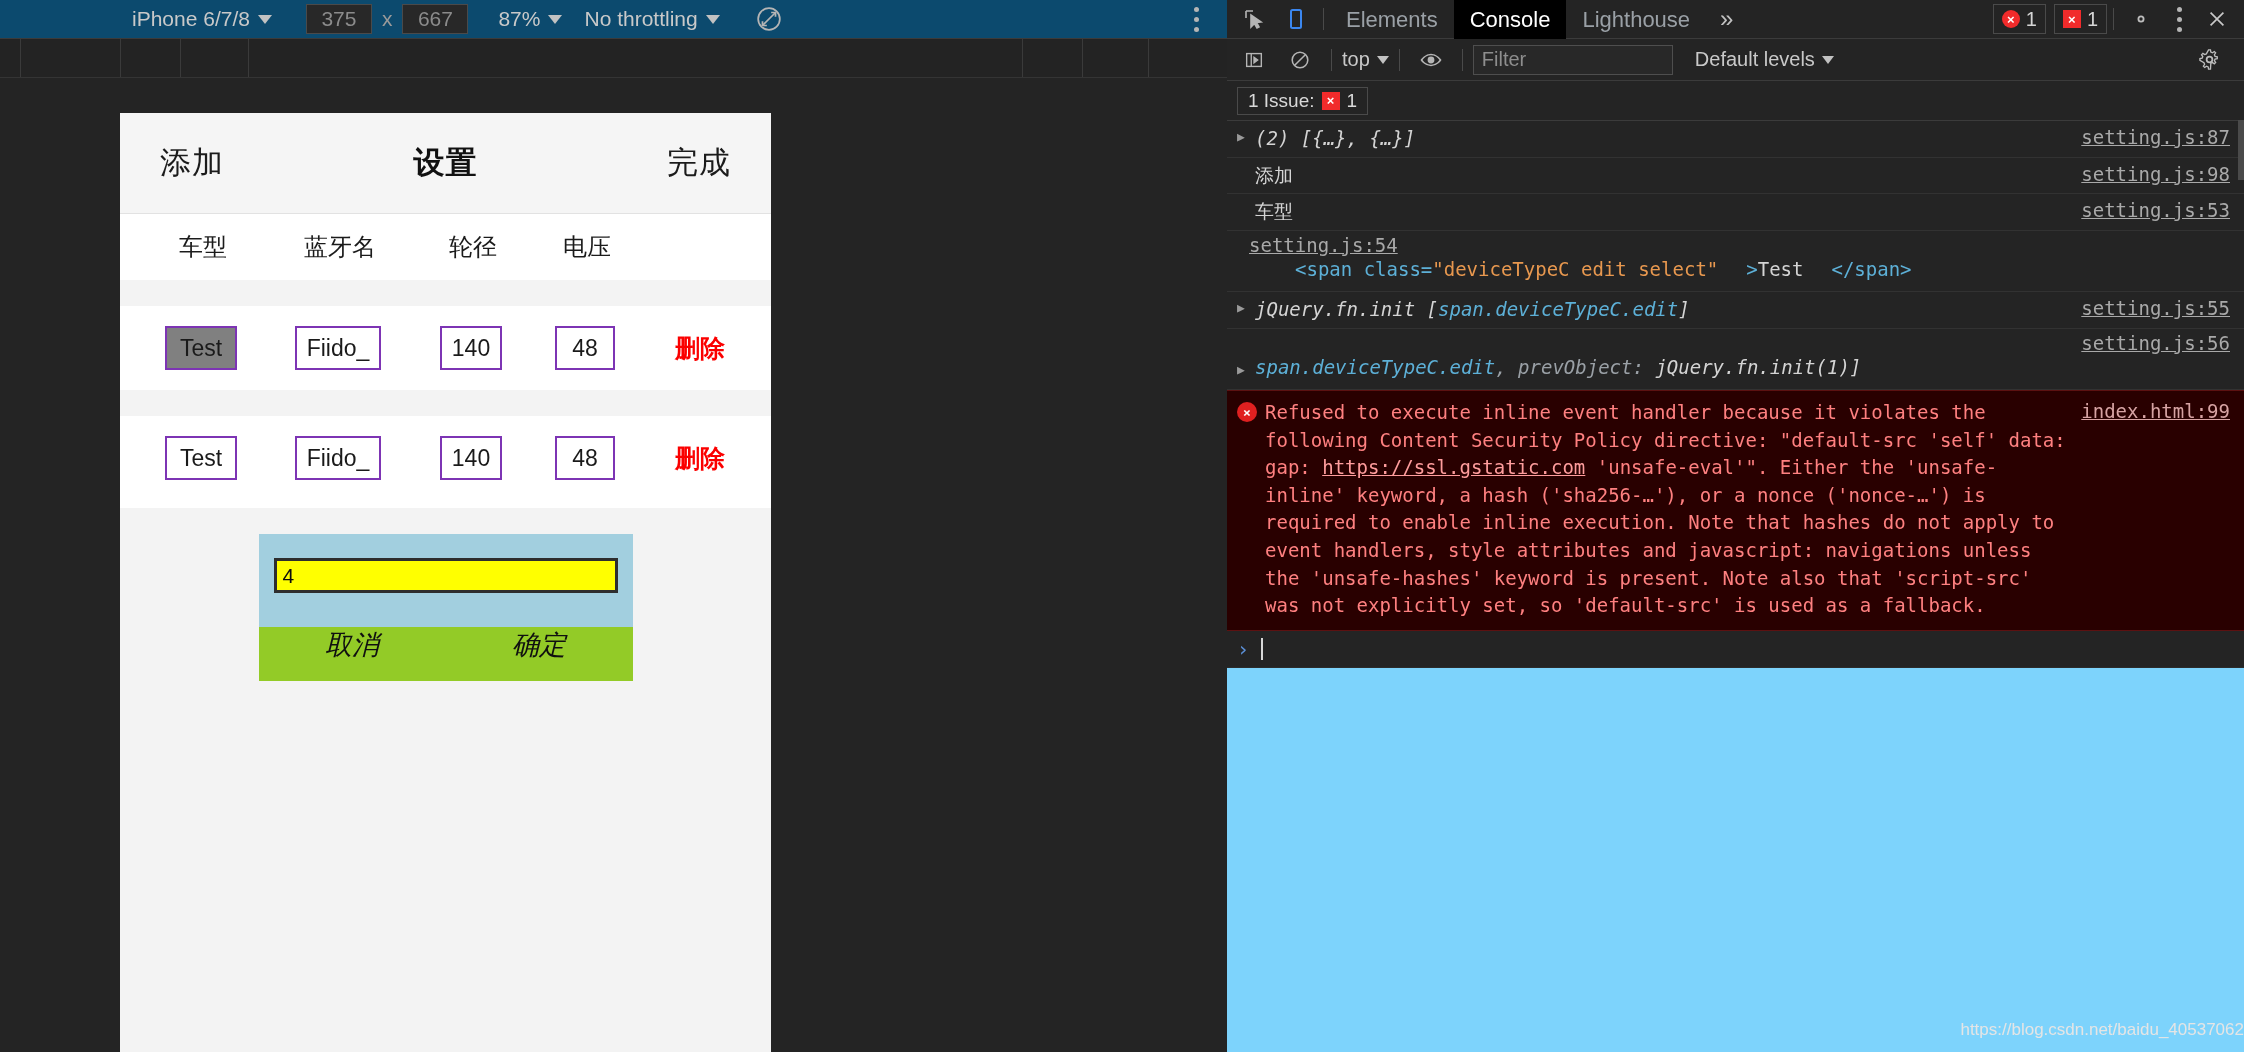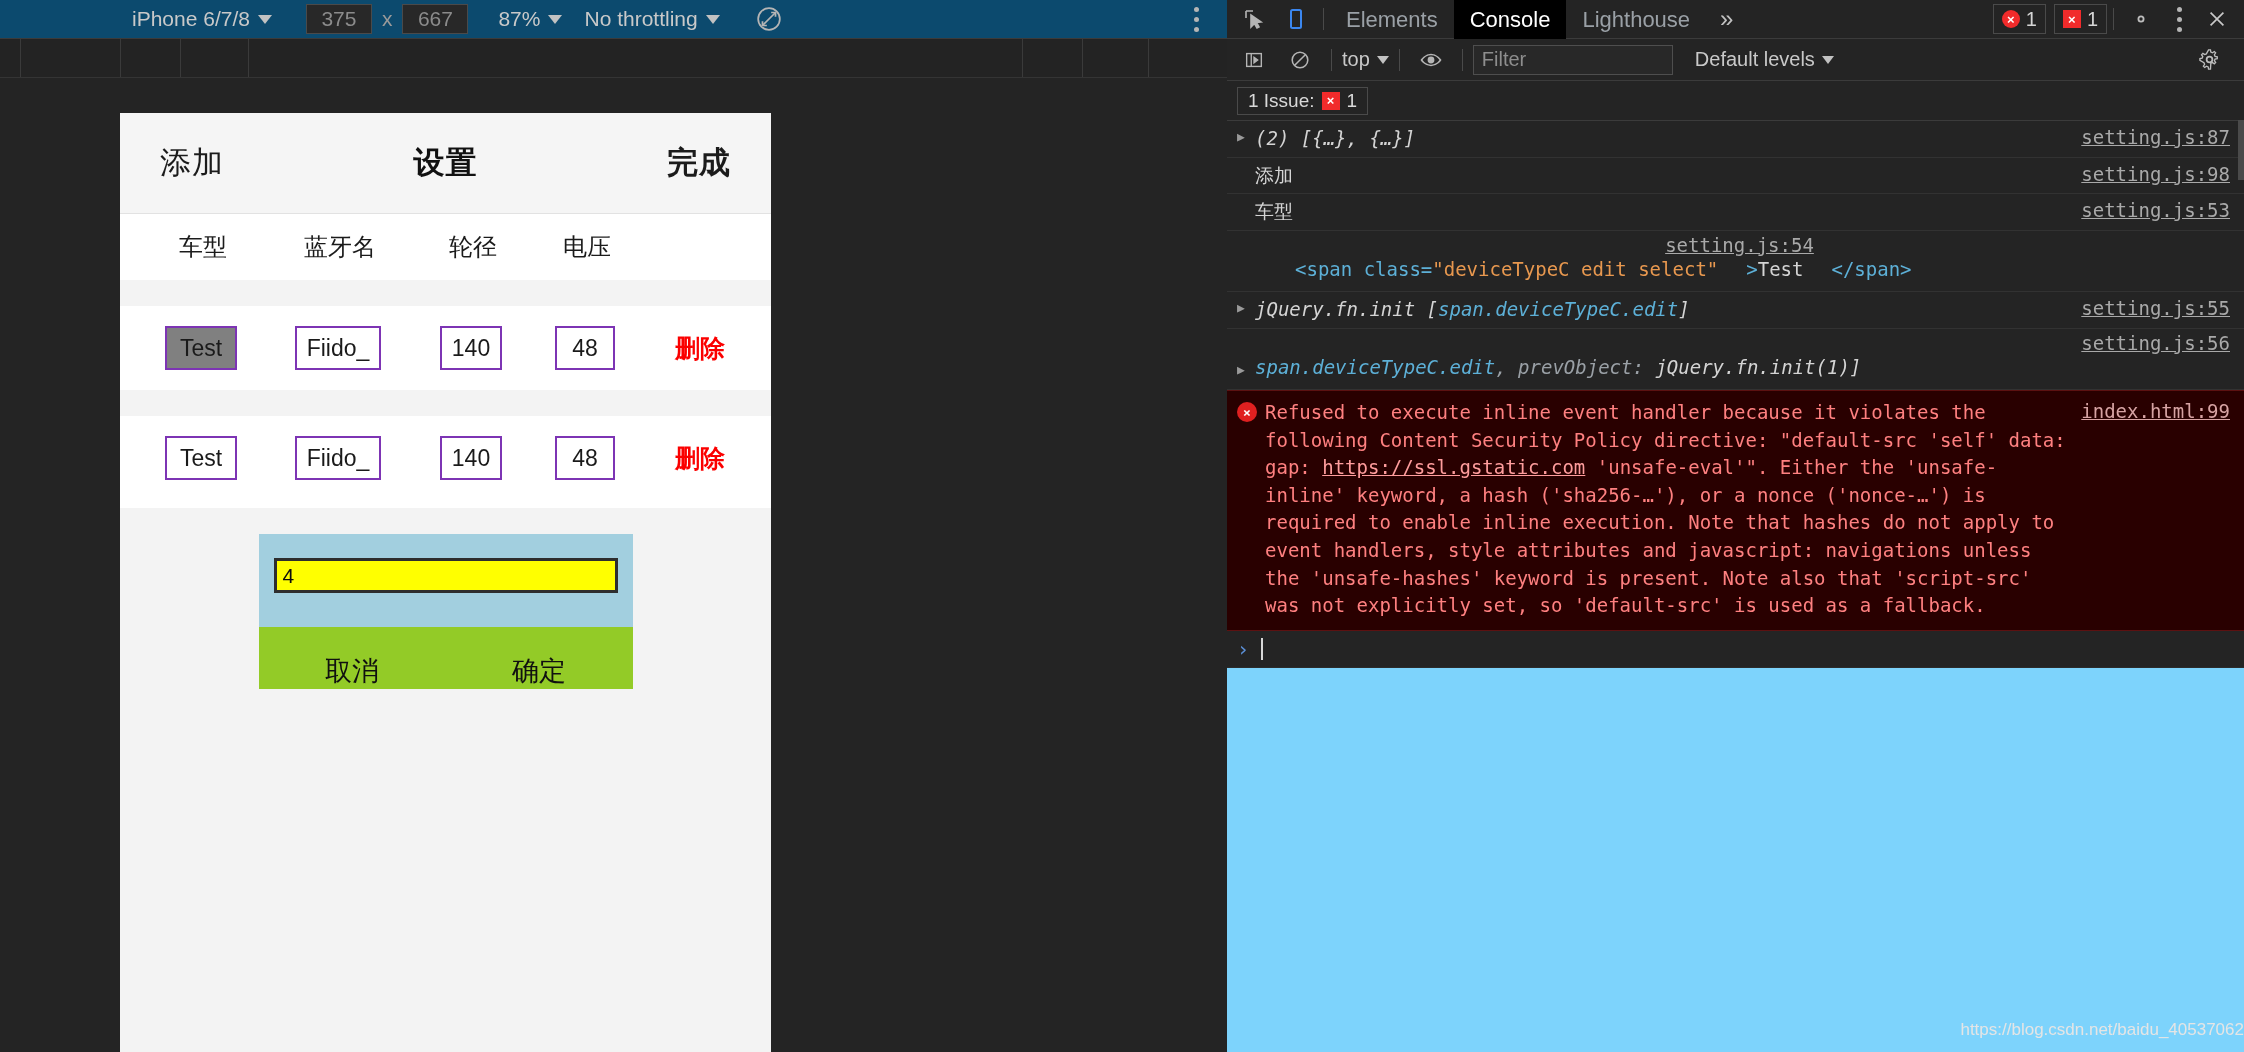--- a/index.html
+++ b/index.html
@@ -87,7 +87,7 @@
   }
   .ph-done {
     position: absolute; right: 40px; color: #1b1b1b;
-    font-size: 31px; font-weight: bold; letter-spacing: 1px;
+    font-size: 31px; font-weight: normal; letter-spacing: 1px;
   }
   #col-head {
     height: 66px; background: #ffffff;

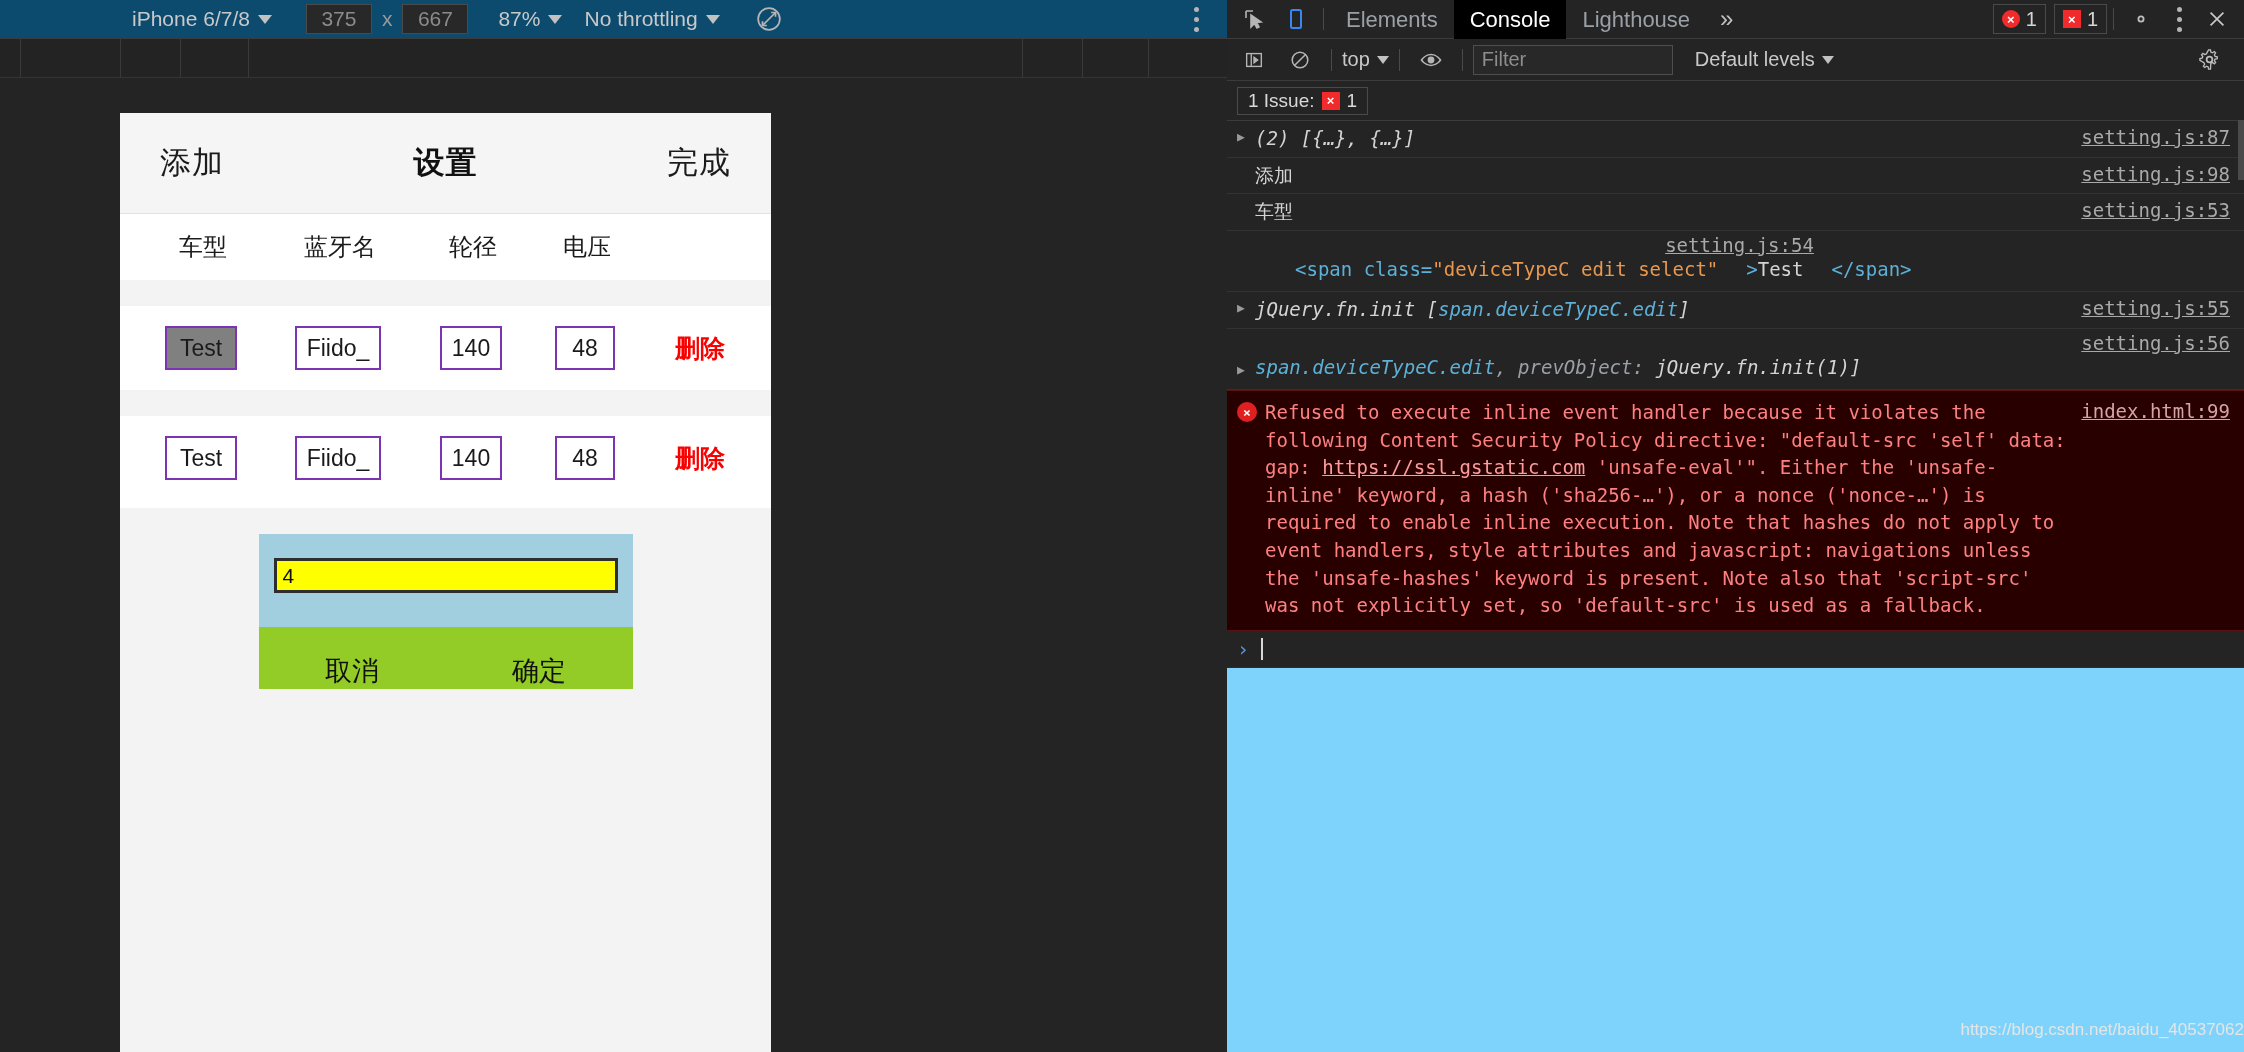--- a/index.html
+++ b/index.html
@@ -563,7 +563,7 @@
       </div>
 
       <div class="msg" style="flex-direction:column;align-items:stretch;padding-top:2px">
-        <div style="display:flex;justify-content:center">
+        <div style="display:flex;justify-content:flex-start">
           <div class="src">setting.js:54</div>
         </div>
         <div class="body" style="padding-left:30px;padding-bottom:4px">

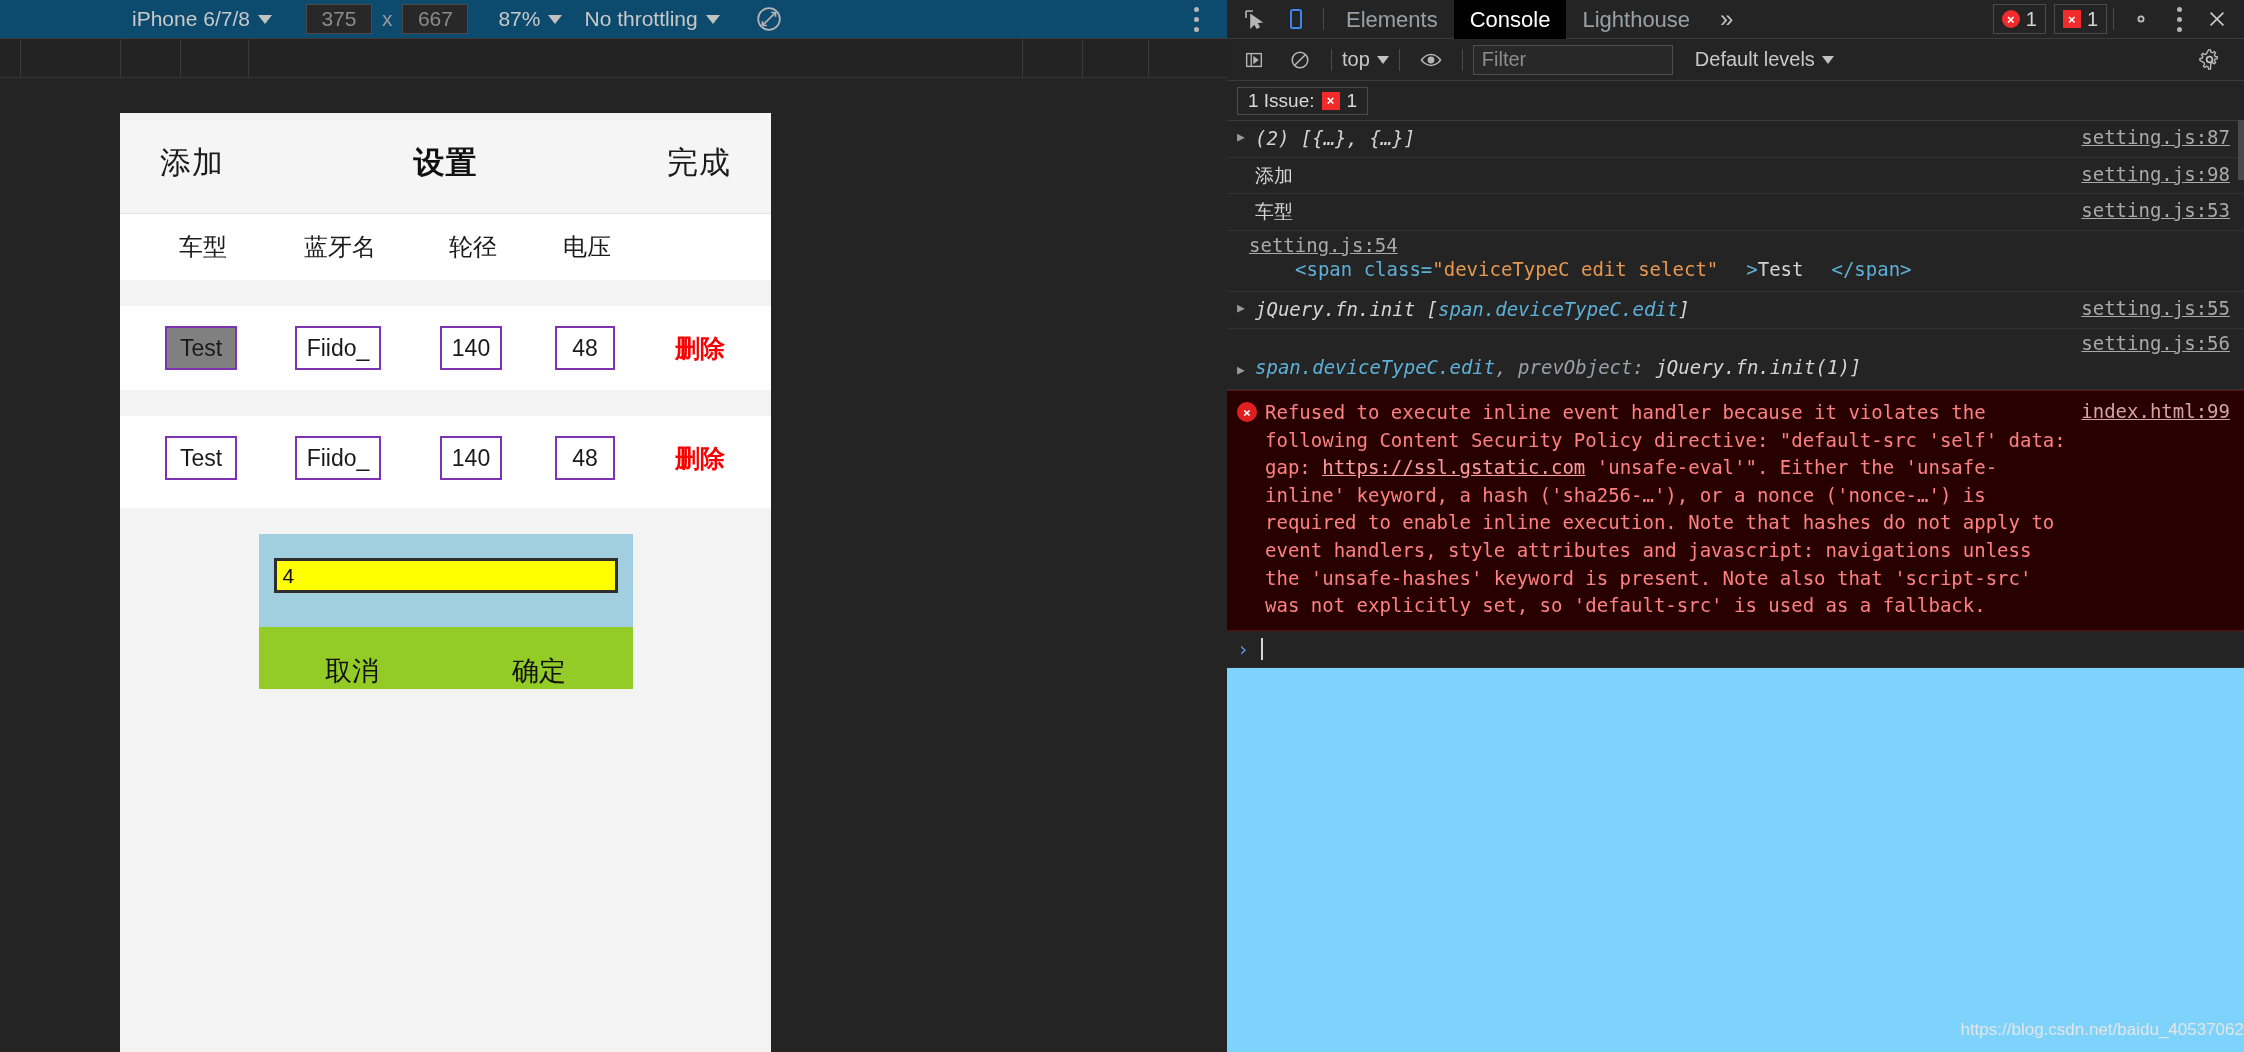--- a/index.html
+++ b/index.html
@@ -145,8 +145,8 @@
     padding-left: 6px;
   }
   #modal-footer {
-    height: 62px; background: #93cb27;
-    display: flex; align-items: flex-end;
+    height: 54px; background: #93cb27;
+    display: flex; align-items: flex-start; font-style: italic;
   }
   #modal-footer div {
     flex: 1; text-align: center;

